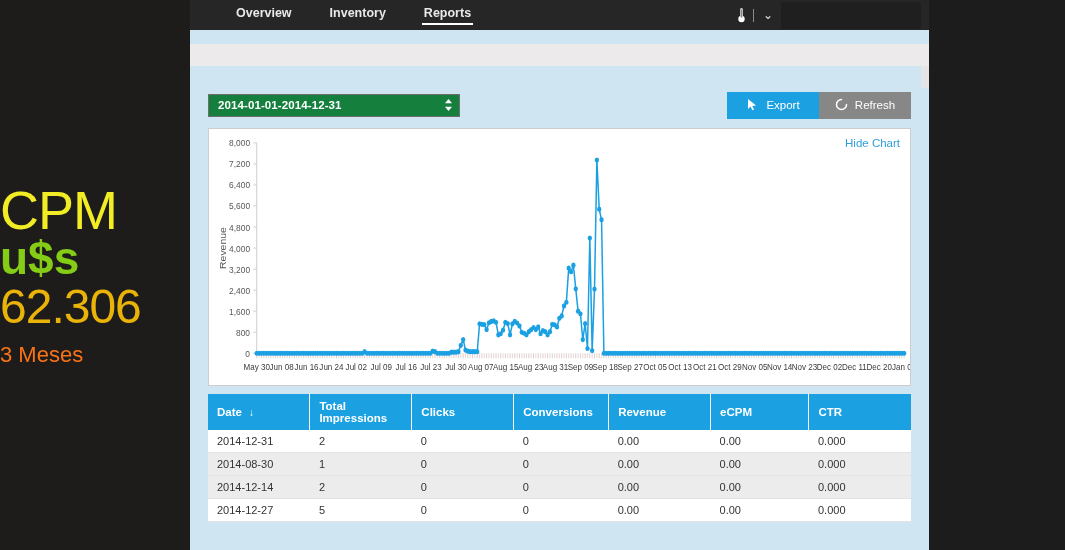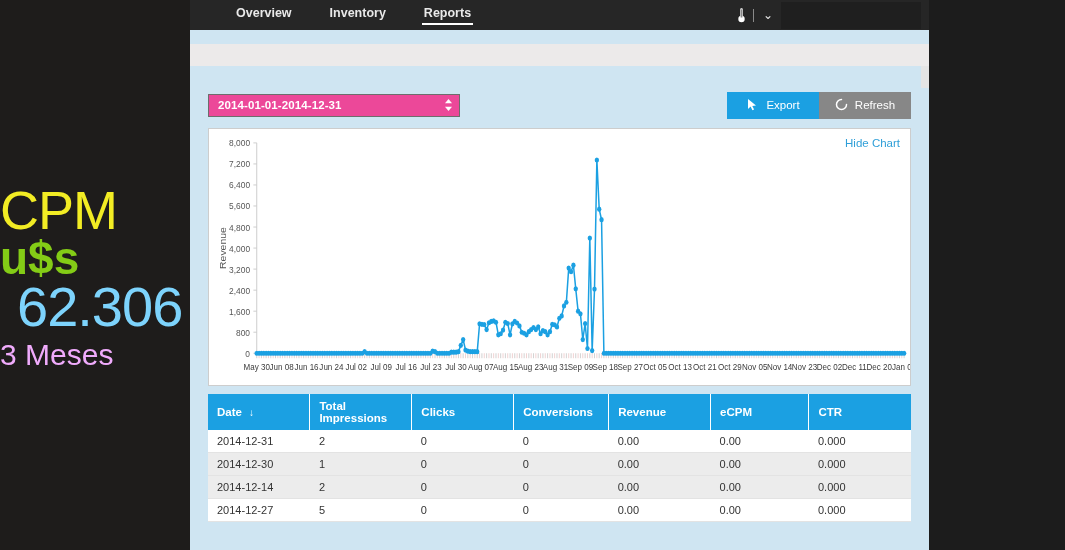--- a/index.html
+++ b/index.html
@@ -87,7 +87,7 @@
     display: flex; align-items: center;
   }
   #daterange {
-    width: 252px; height: 23px; background: #ec4899;
+    width: 252px; height: 23px; background: #15803d;
     border: 1px solid #6d6d6d;
     display: flex; align-items: center; justify-content: space-between;
     padding: 0 6px 0 9px; cursor: pointer;

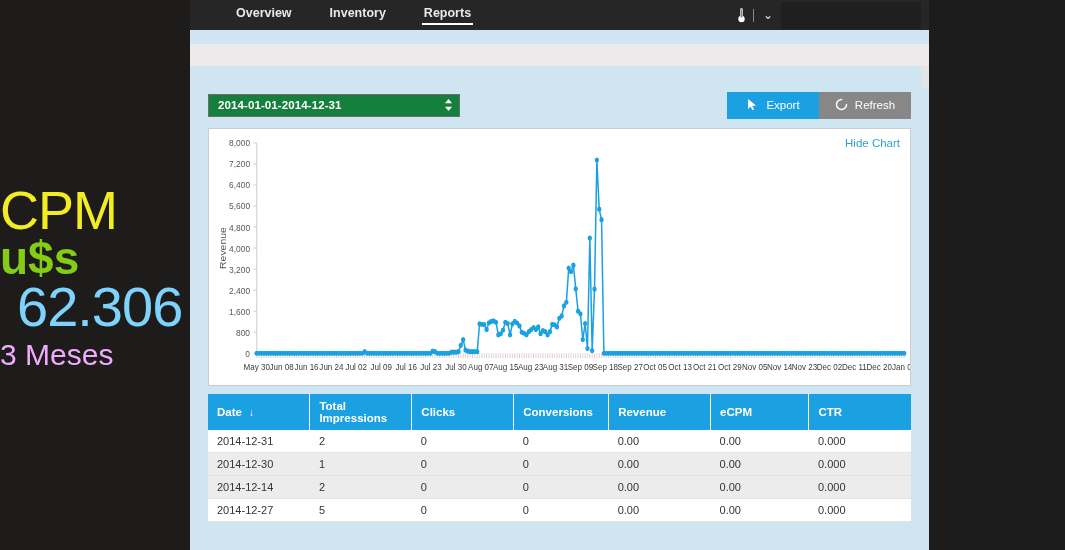--- a/index.html
+++ b/index.html
@@ -30,8 +30,8 @@
     font-weight: 700; margin-top: -4px;
   }
   #left-panel .cpm-value {
-    font-size: 56px; line-height: 58px; color: #7dd3fc;
-    font-weight: 400; margin-top: -4px; letter-spacing: -1px; margin-left: 17px;
+    font-size: 48px; line-height: 58px; color: #eab308;
+    font-weight: 400; margin-top: -4px; letter-spacing: -1px;
   }
   #left-panel .cpm-period {
     font-size: 30px; line-height: 26px; color: #f0abfc;

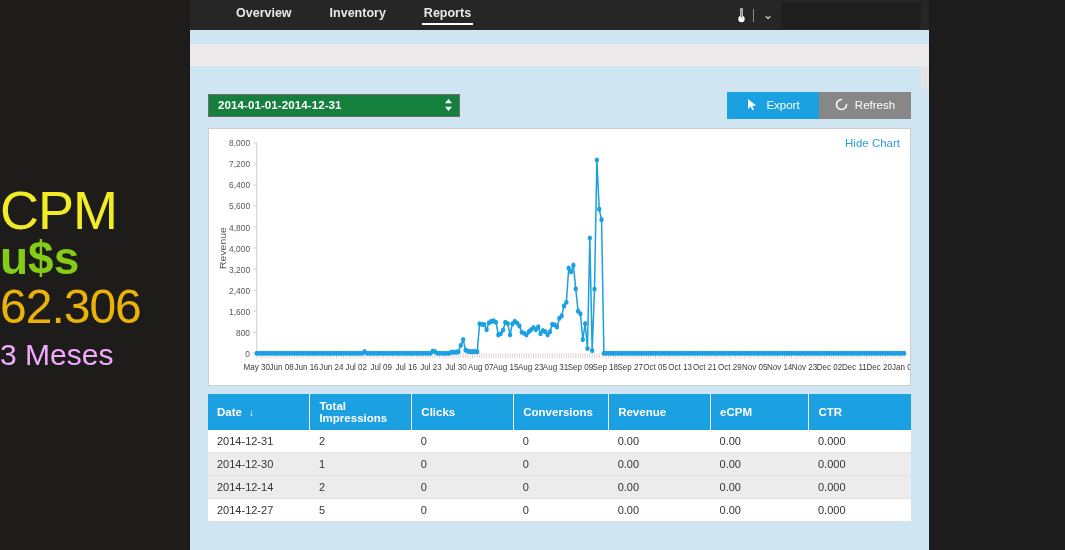--- a/index.html
+++ b/index.html
@@ -34,7 +34,7 @@
     font-weight: 400; margin-top: -4px; letter-spacing: -1px;
   }
   #left-panel .cpm-period {
-    font-size: 30px; line-height: 26px; color: #f0abfc;
+    font-size: 22px; line-height: 26px; color: #f97316;
     font-weight: 400; margin-top: 6px;
   }
 

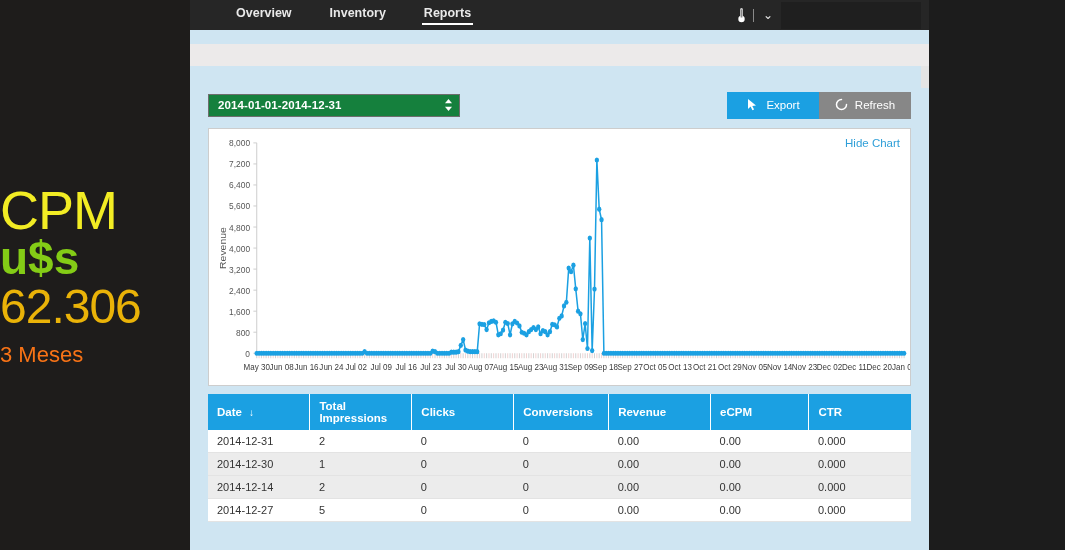--- a/index.html
+++ b/index.html
@@ -877,7 +877,7 @@
               <td>0.000</td>
             </tr>
             <tr class="even">
-              <td>2014-12-30</td>
+              <td>2014-08-30</td>
               <td>1</td>
               <td>0</td>
               <td>0</td>

